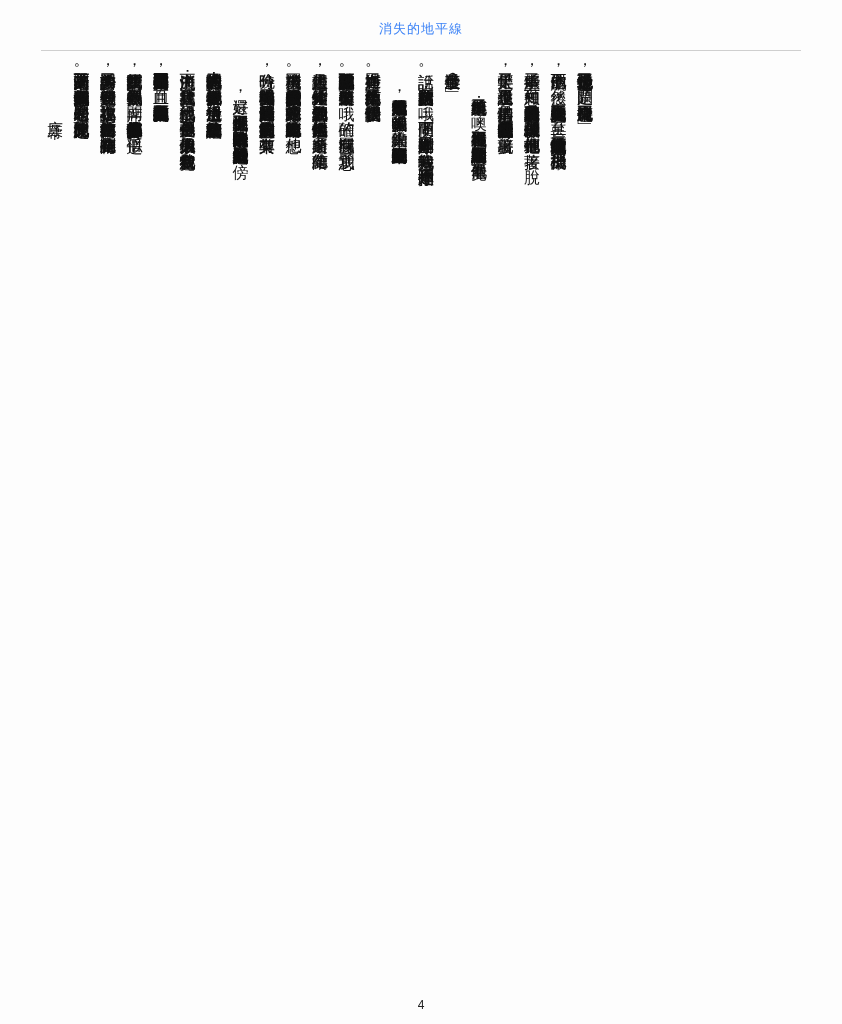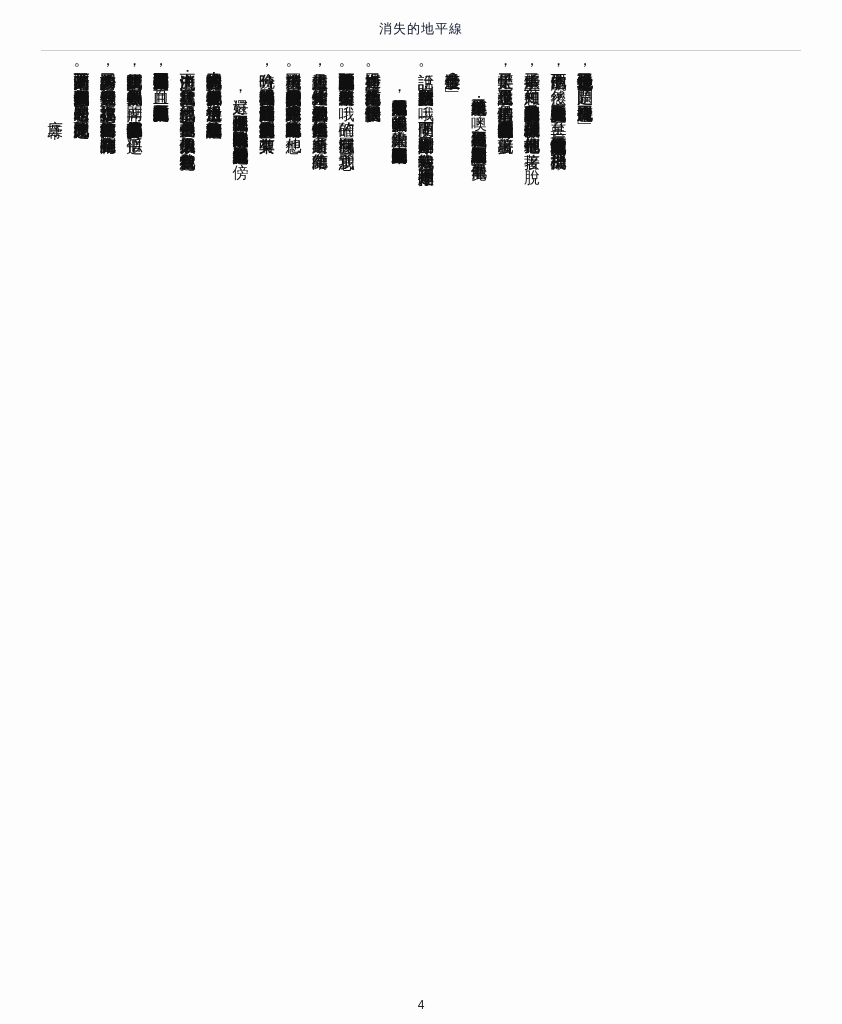--- a/index.html
+++ b/index.html
@@ -30,7 +30,7 @@
     justify-content: center;
     font-size: 13px;
     letter-spacing: 1px;
-    color: #0f172a;
+    color: #3b82f6;
     padding-top: 12px;
   }
   .rule {

